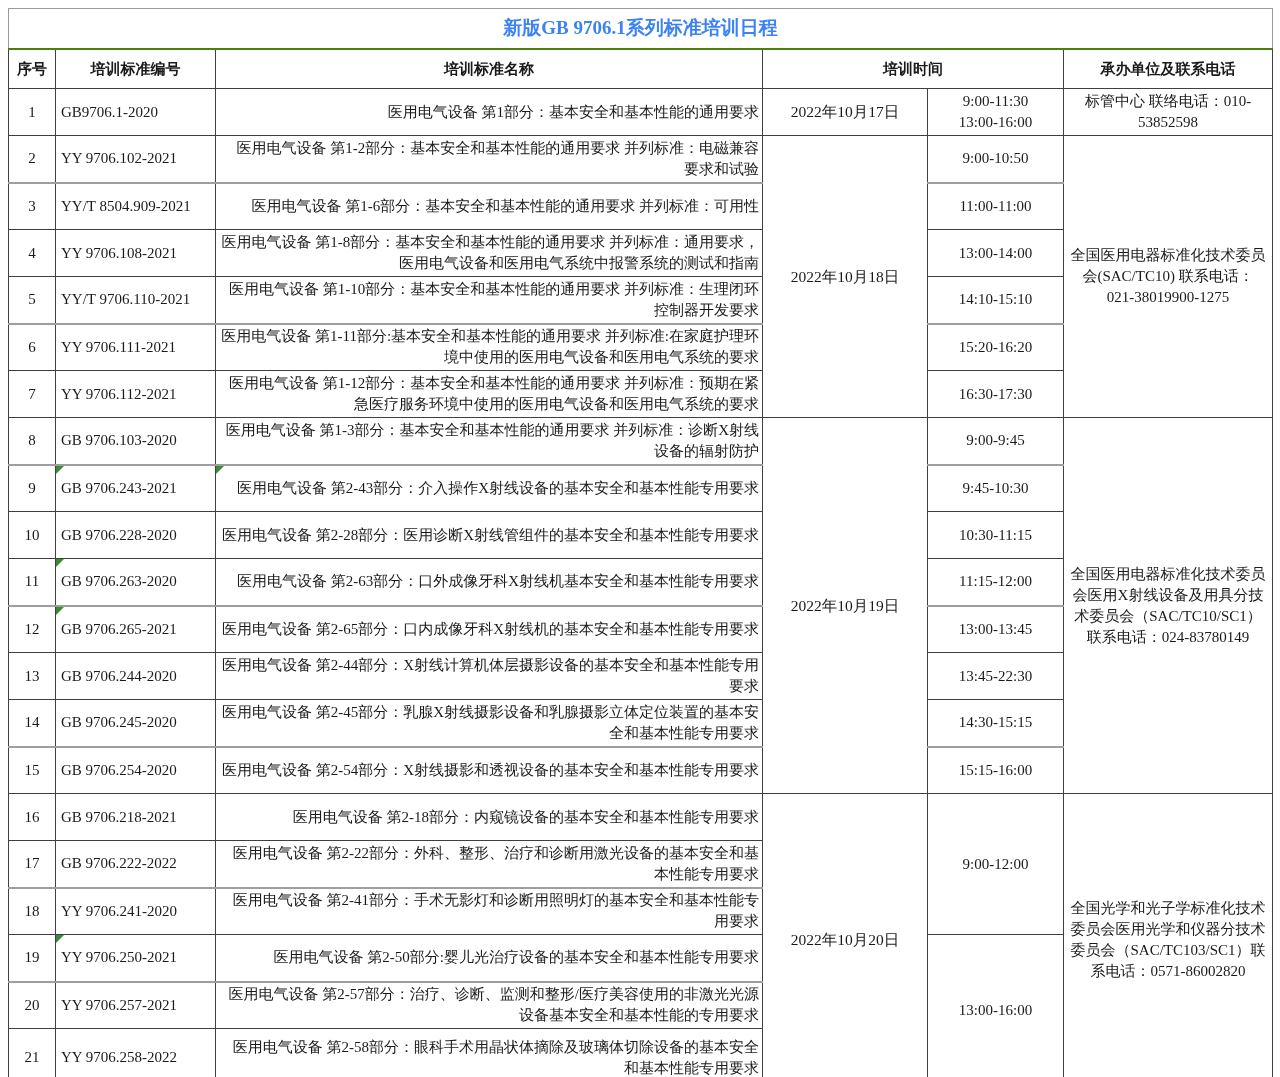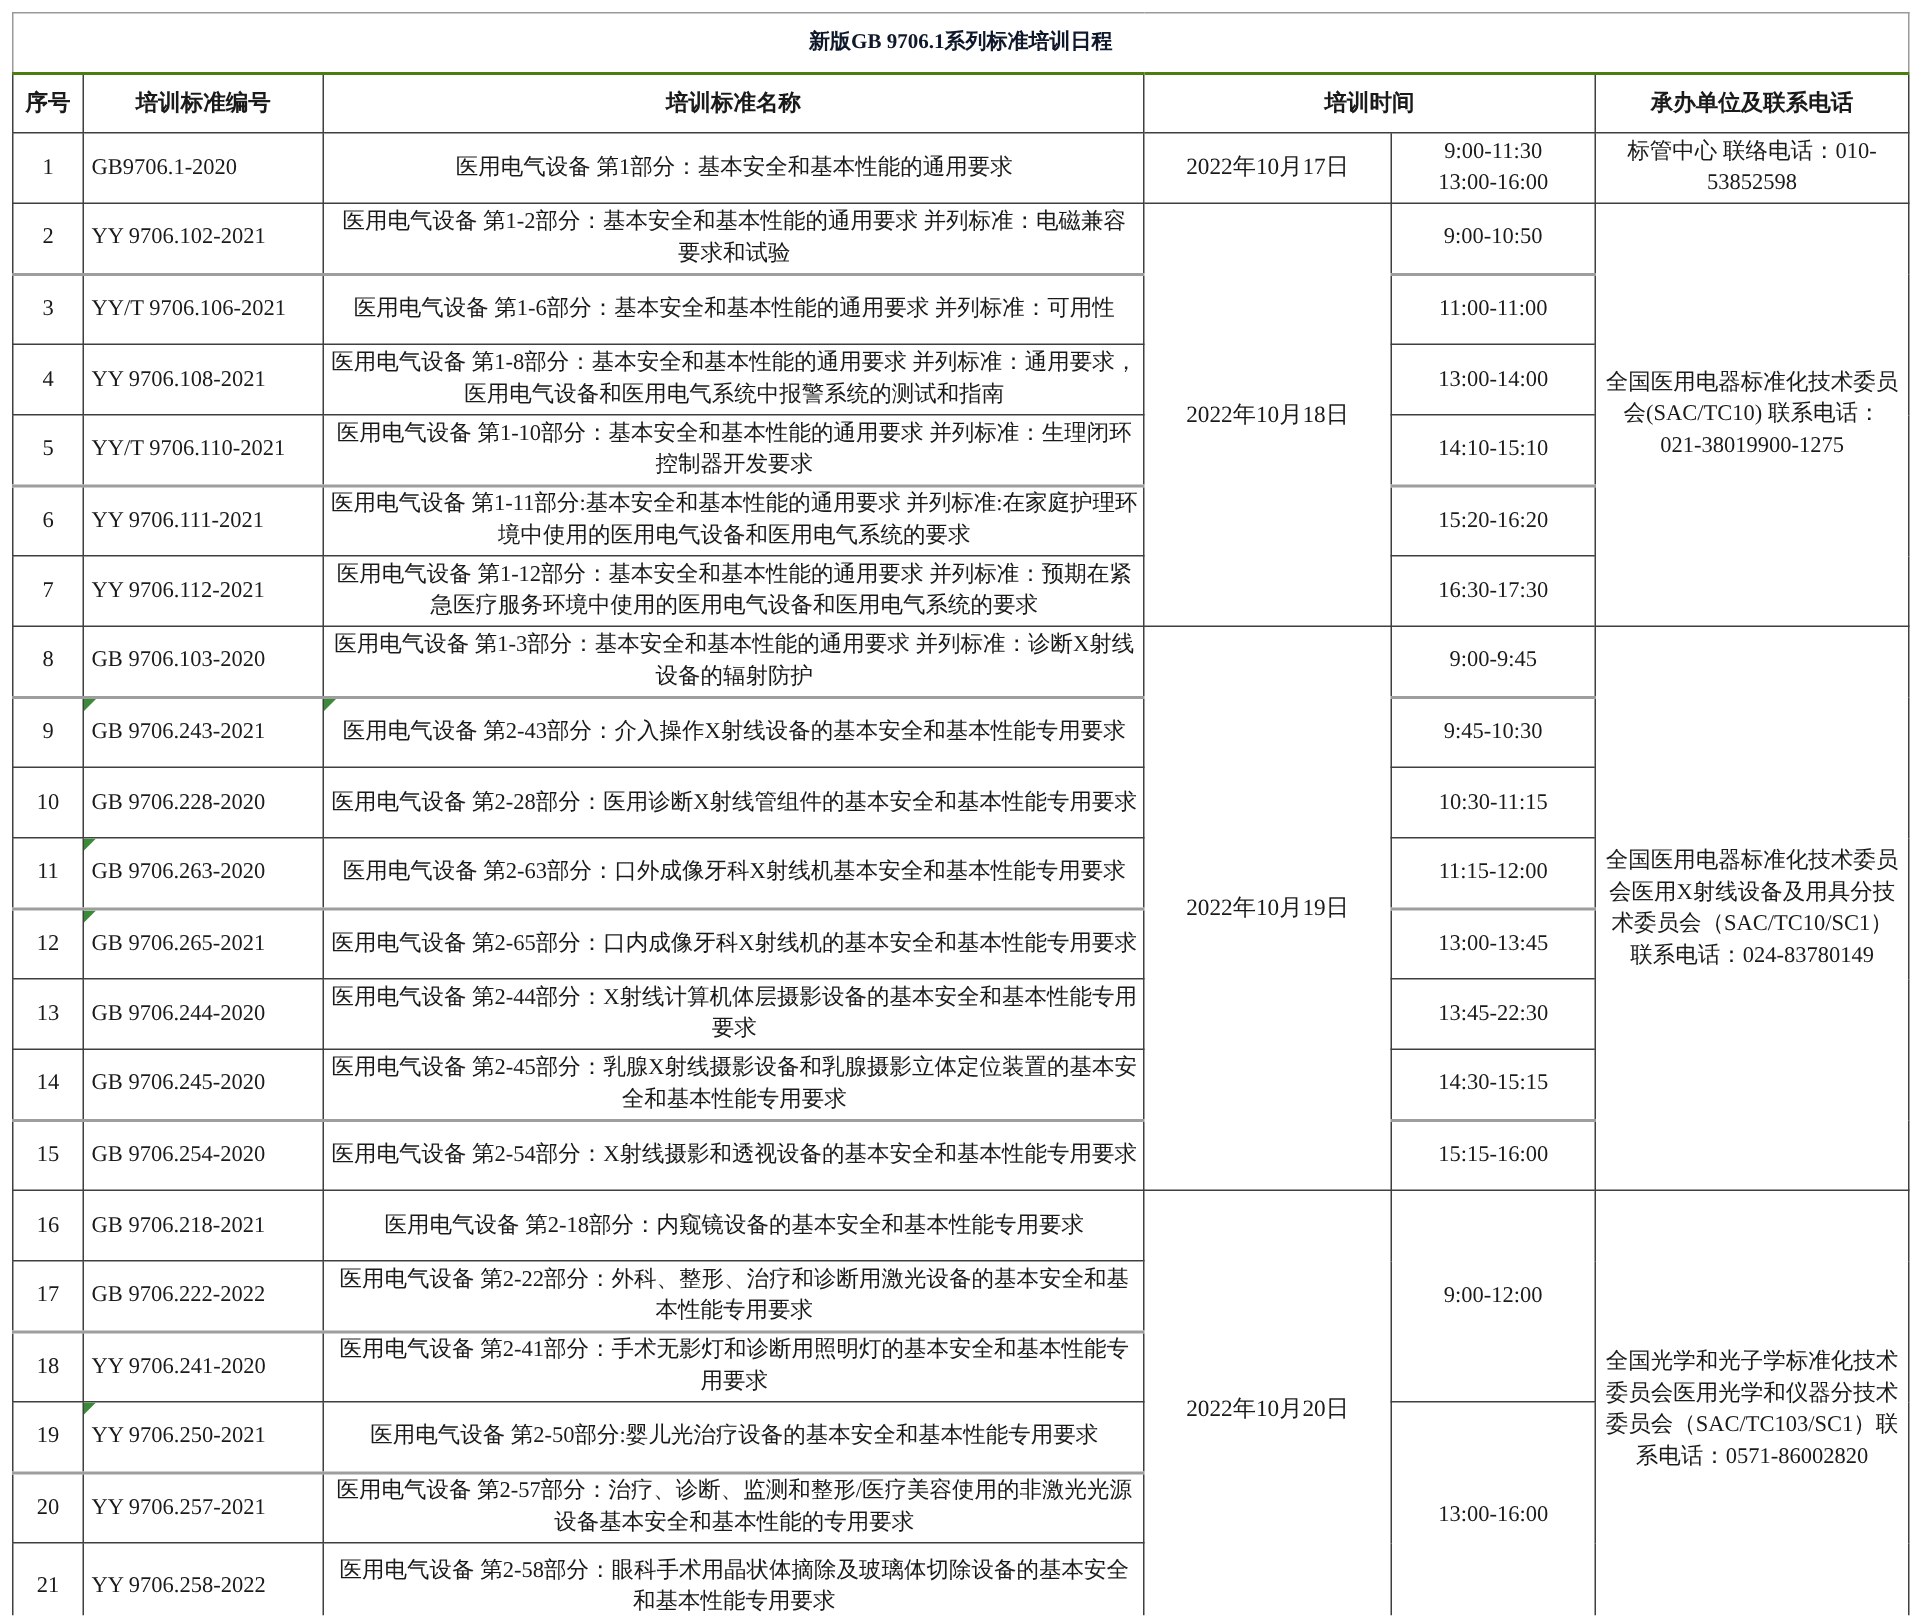--- a/index.html
+++ b/index.html
@@ -31,8 +31,8 @@
     border:1px solid #9a9a9a;border-bottom:none;
     height:37px;
     text-align:center;
-    font-size:14px;font-weight:bold;
-    color:#0f172a;
+    font-size:19px;font-weight:bold;
+    color:#3b82f6;
   }
   tr.header-row th{
     height:36px;

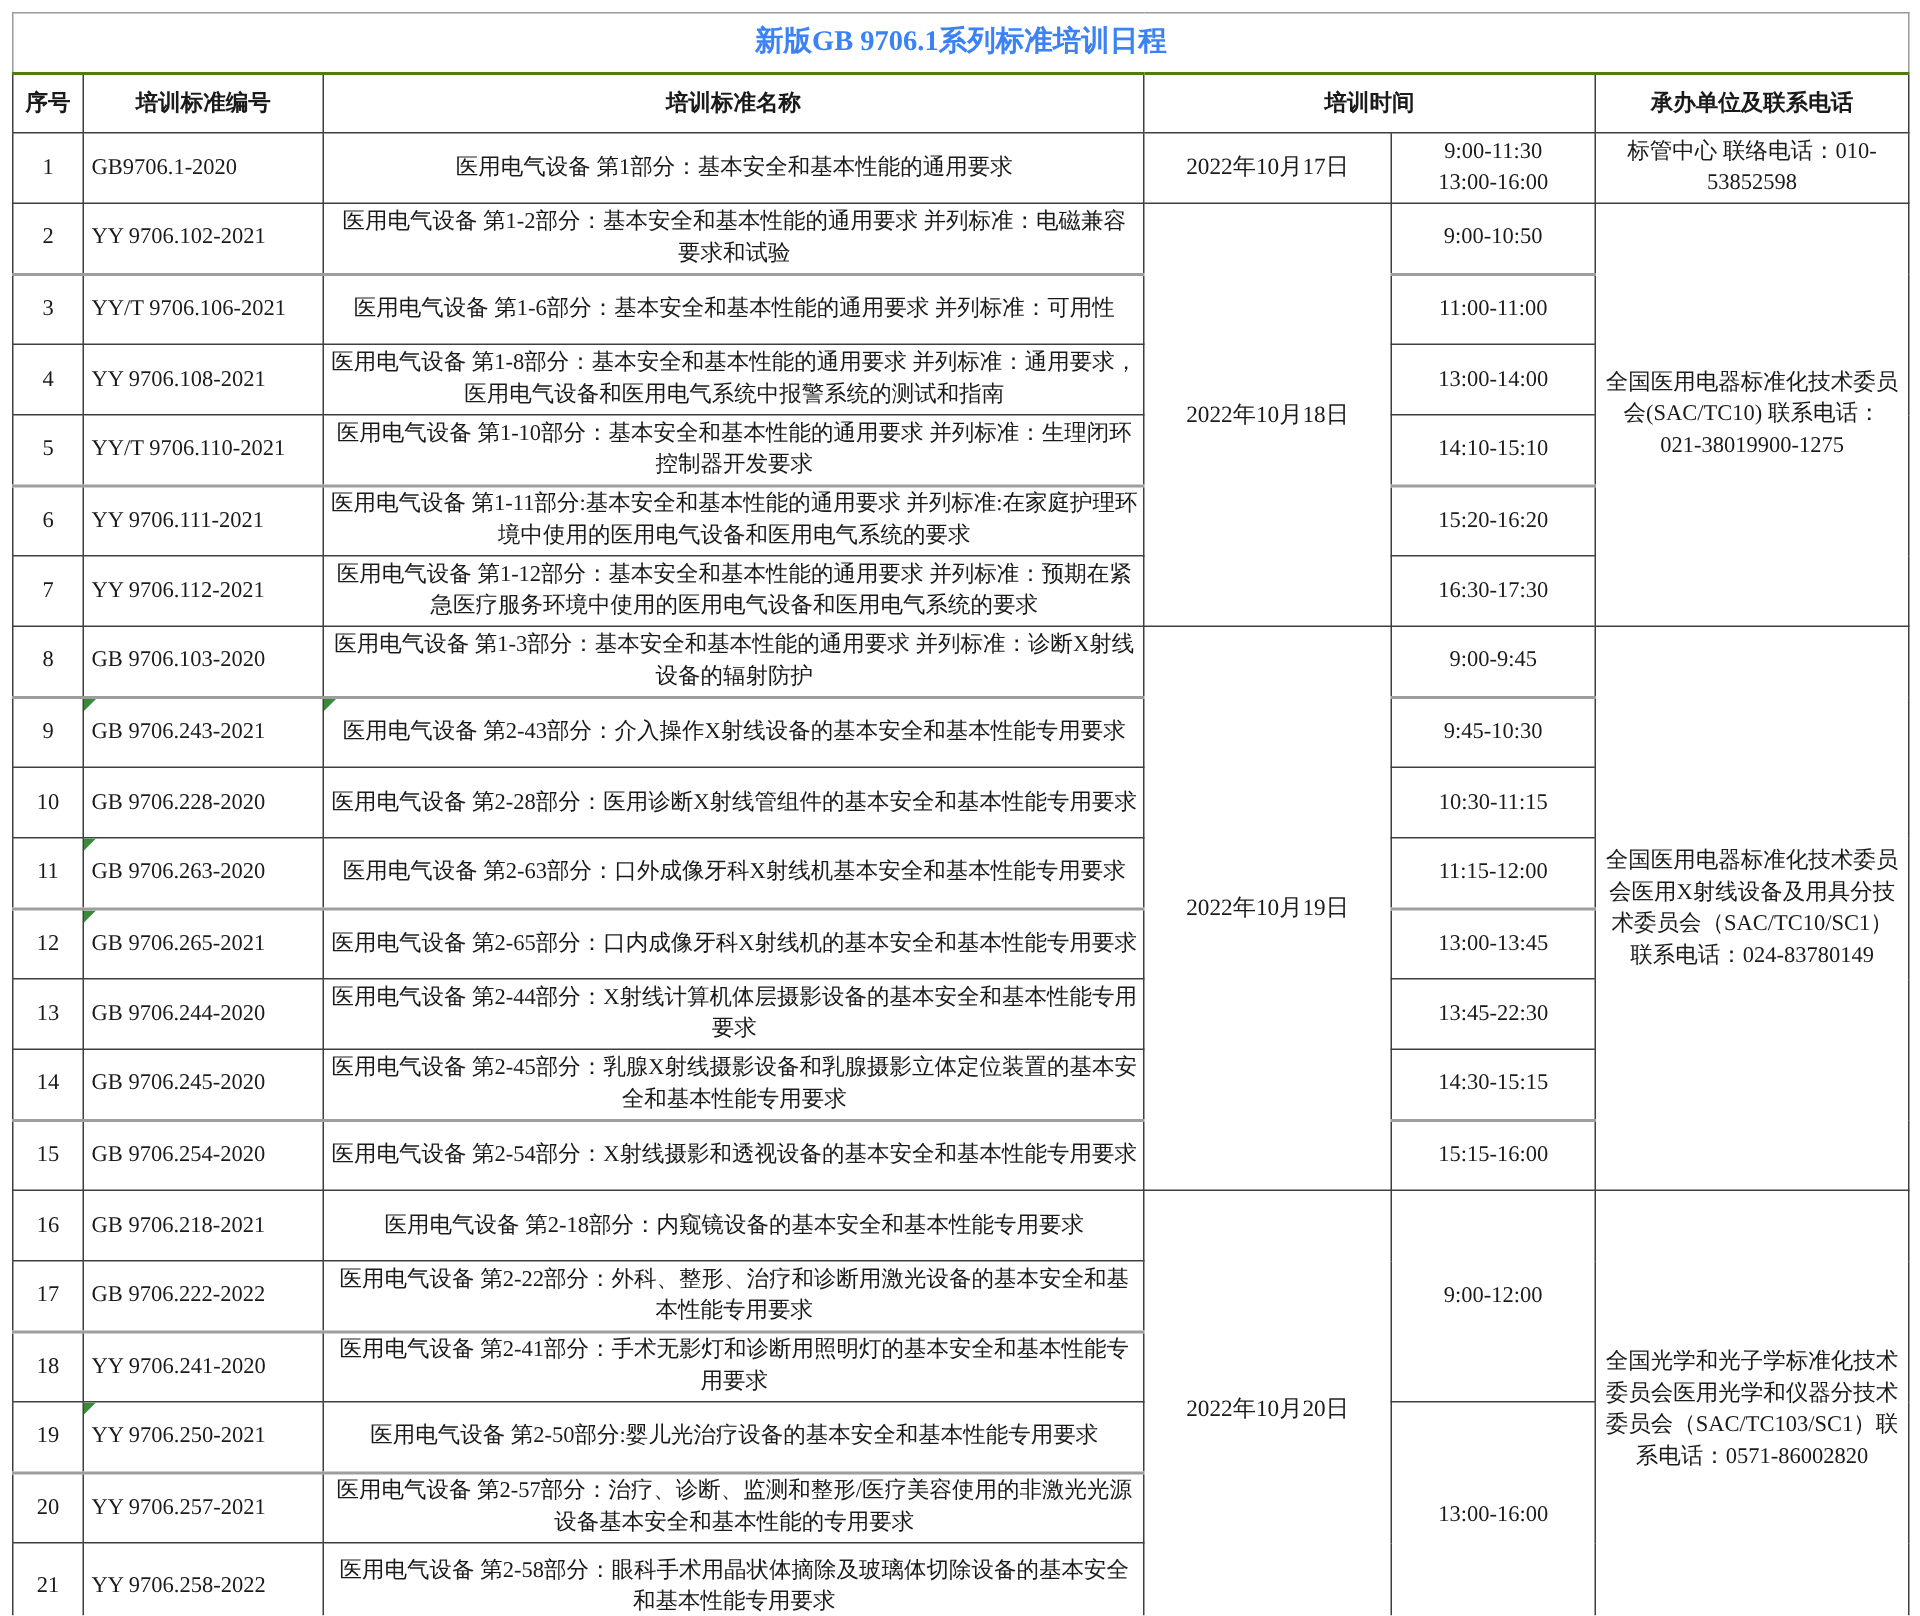--- a/index.html
+++ b/index.html
@@ -43,7 +43,7 @@
   tbody tr{height:47px;}
   .cell-no{text-align:center;}
   .cell-code{text-align:left;}
-  .cell-name{text-align:center;padding-left:4px;padding-right:3px;}
+  .cell-name{text-align:right;padding-left:4px;padding-right:3px;}
   .cell-date{text-align:center;font-size:15.5px;}
   .cell-time{text-align:center;padding-left:5px;white-space:pre-line;}
   .cell-org{text-align:center;padding:0 5px;margin-left:12px;}

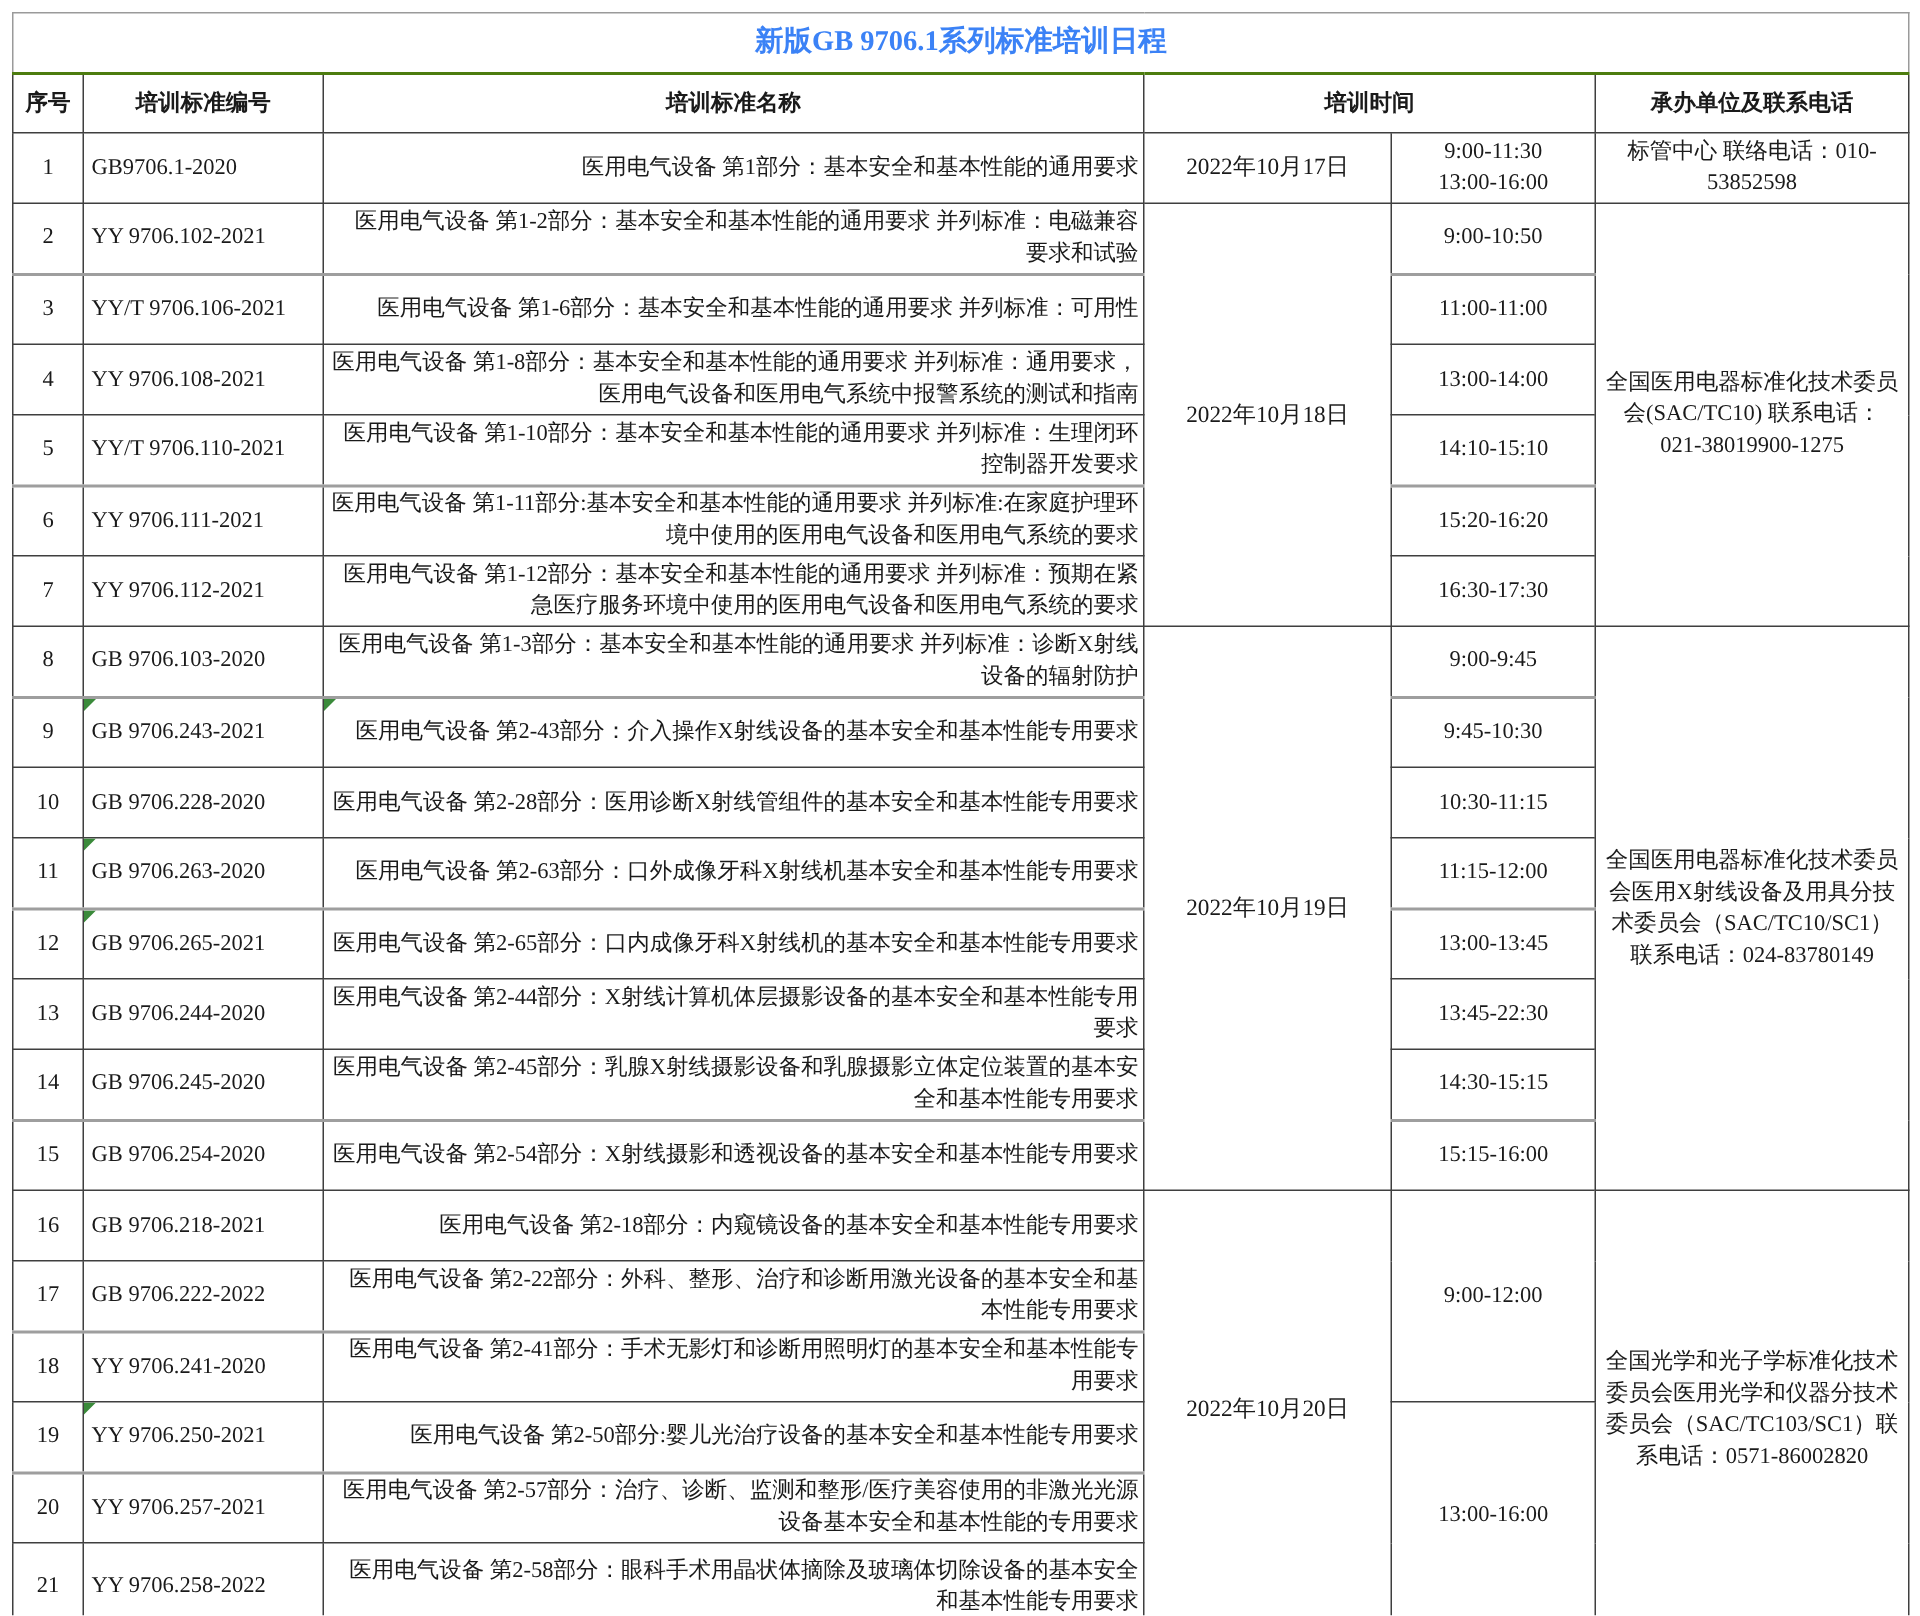--- a/index.html
+++ b/index.html
@@ -100,7 +100,7 @@
         </tr>
         <tr class="thick-top">
           <td class="cell-no">3</td>
-          <td class="cell-code">YY/T 9706.106-2021</td>
+          <td class="cell-code">YY/T 8504.909-2021</td>
           <td class="cell-name">医用电气设备 第1-6部分：基本安全和基本性能的通用要求 并列标准：可用性</td>
           <td class="cell-time">11:00-11:00</td>
         </tr>

